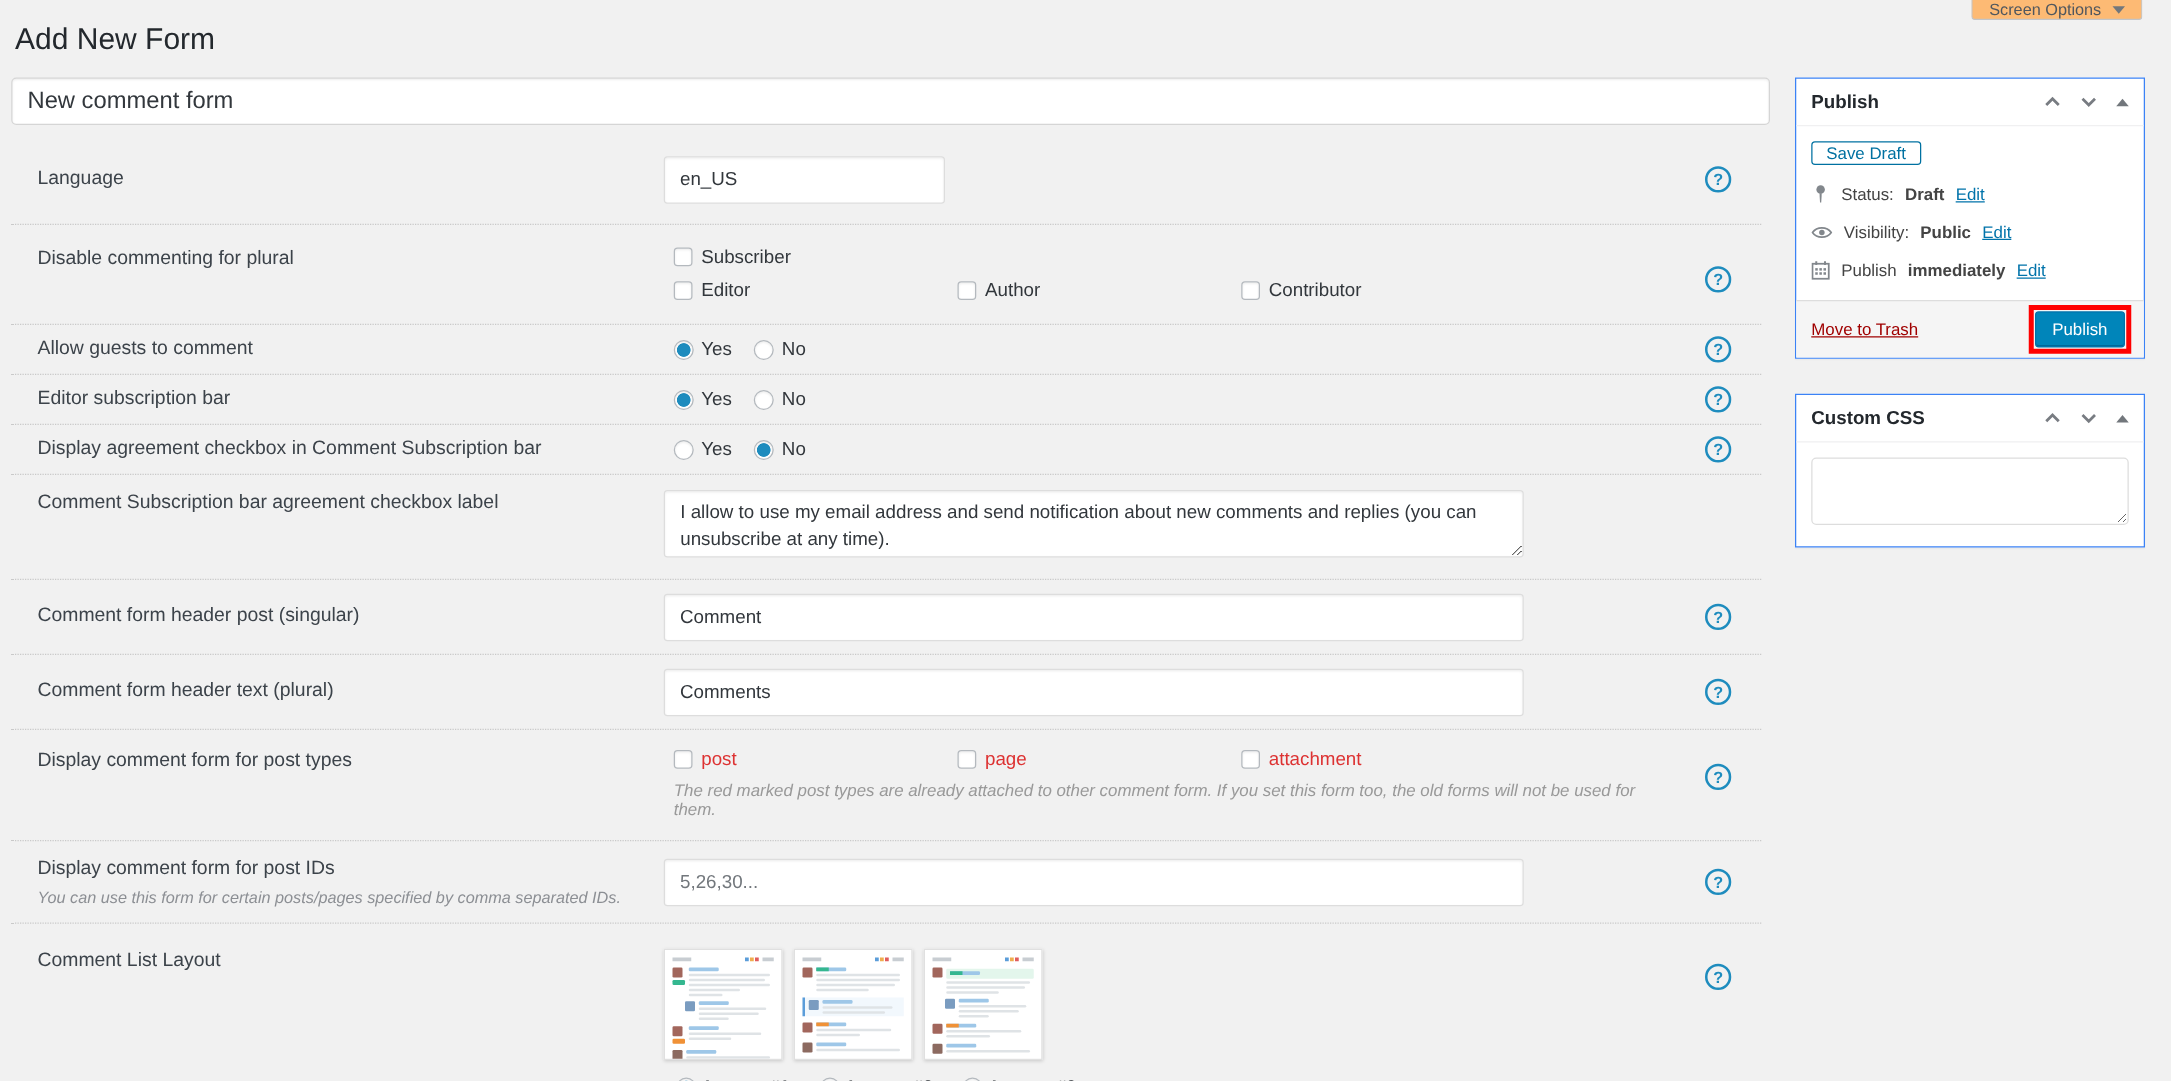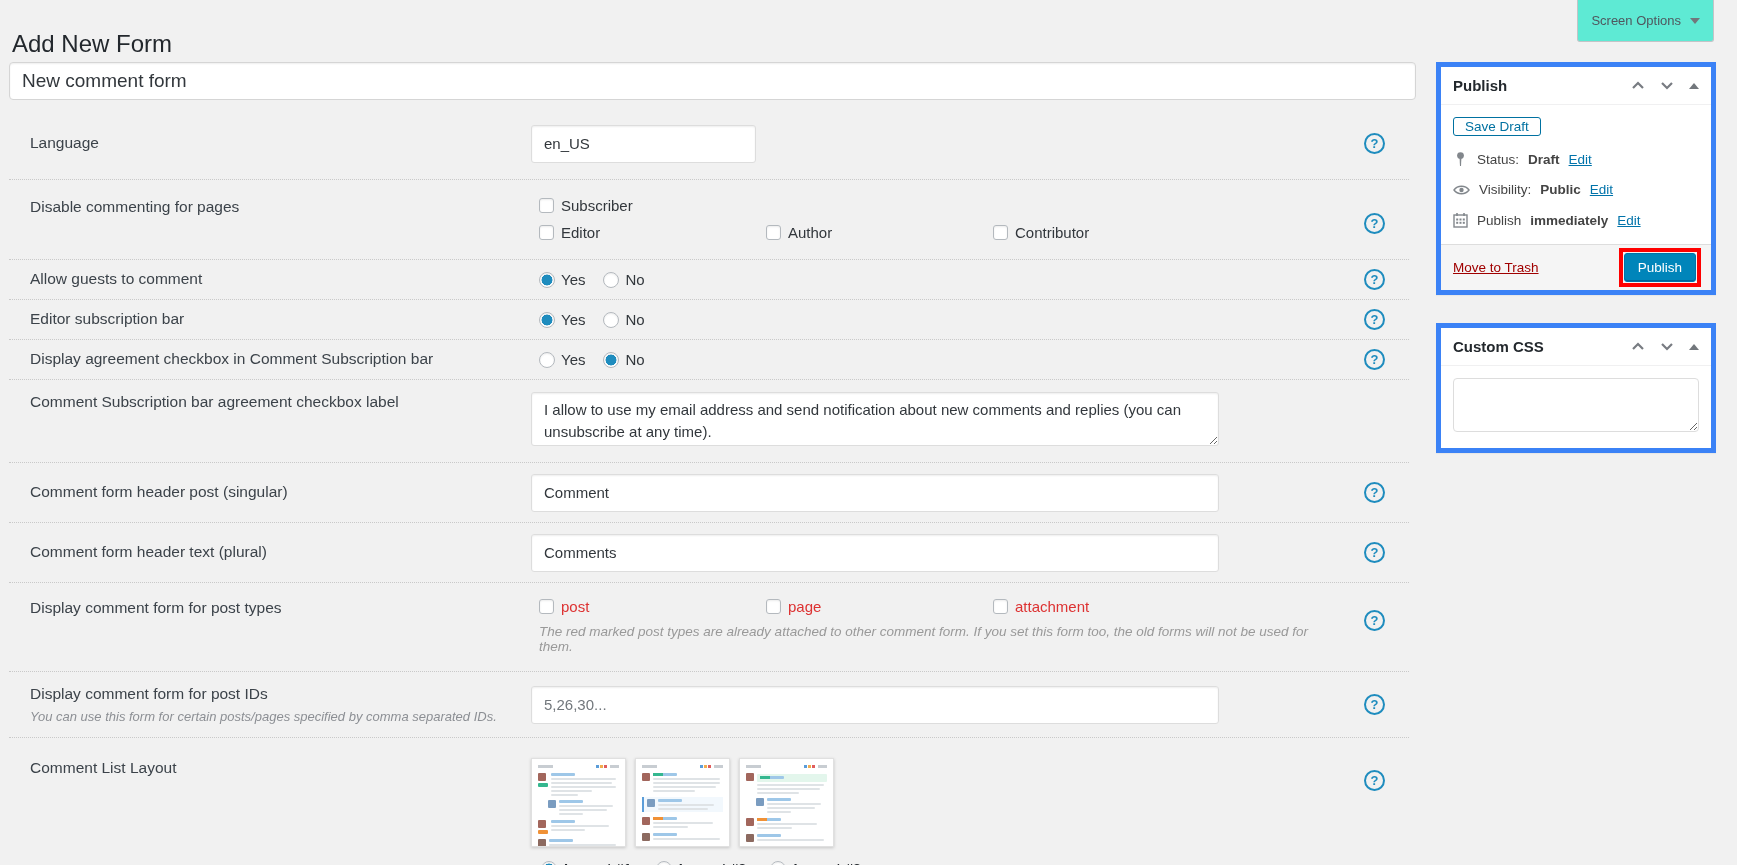--- a/index.html
+++ b/index.html
@@ -11,8 +11,8 @@
 
   
   .screen-options {
-    position:absolute; top:0; right:23px; height:42px;
-    background:#5eead4; border:1px solid #c3c4c7; border-top:none;
+    position:absolute; top:0; right:23px; height:16px;
+    background:#fdba74; border:1px solid #c3c4c7; border-top:none;
     border-radius:0 0 3px 3px; display:flex; align-items:center; gap:9px;
     padding:0 13px; font-size:13px; color:#50575e; cursor:pointer;
   }

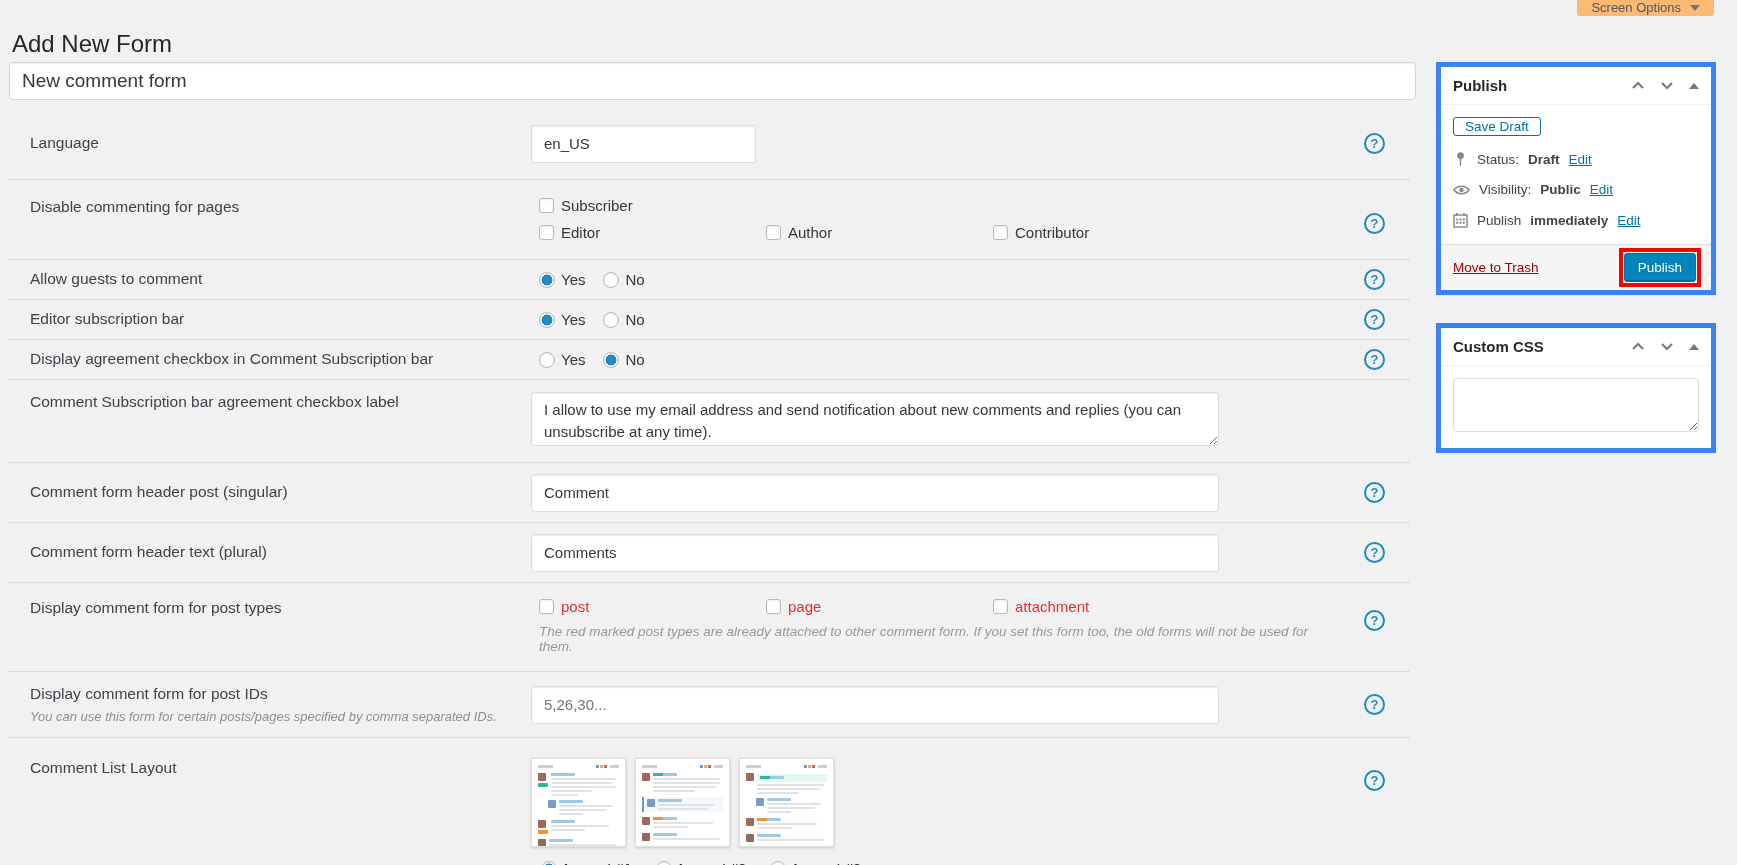--- a/index.html
+++ b/index.html
@@ -19,7 +19,7 @@
   .so-arrow { width:0; height:0; border-left:5px solid transparent; border-right:5px solid transparent; border-top:6px solid #72777c; }
 
   .page-title {
-    position:absolute; left:12px; top:28px; margin:0;
+    position:absolute; left:12px; top:16px; margin:0;
     font-size:24px; font-weight:400; color:#23282d; line-height:1.3;
   }
 

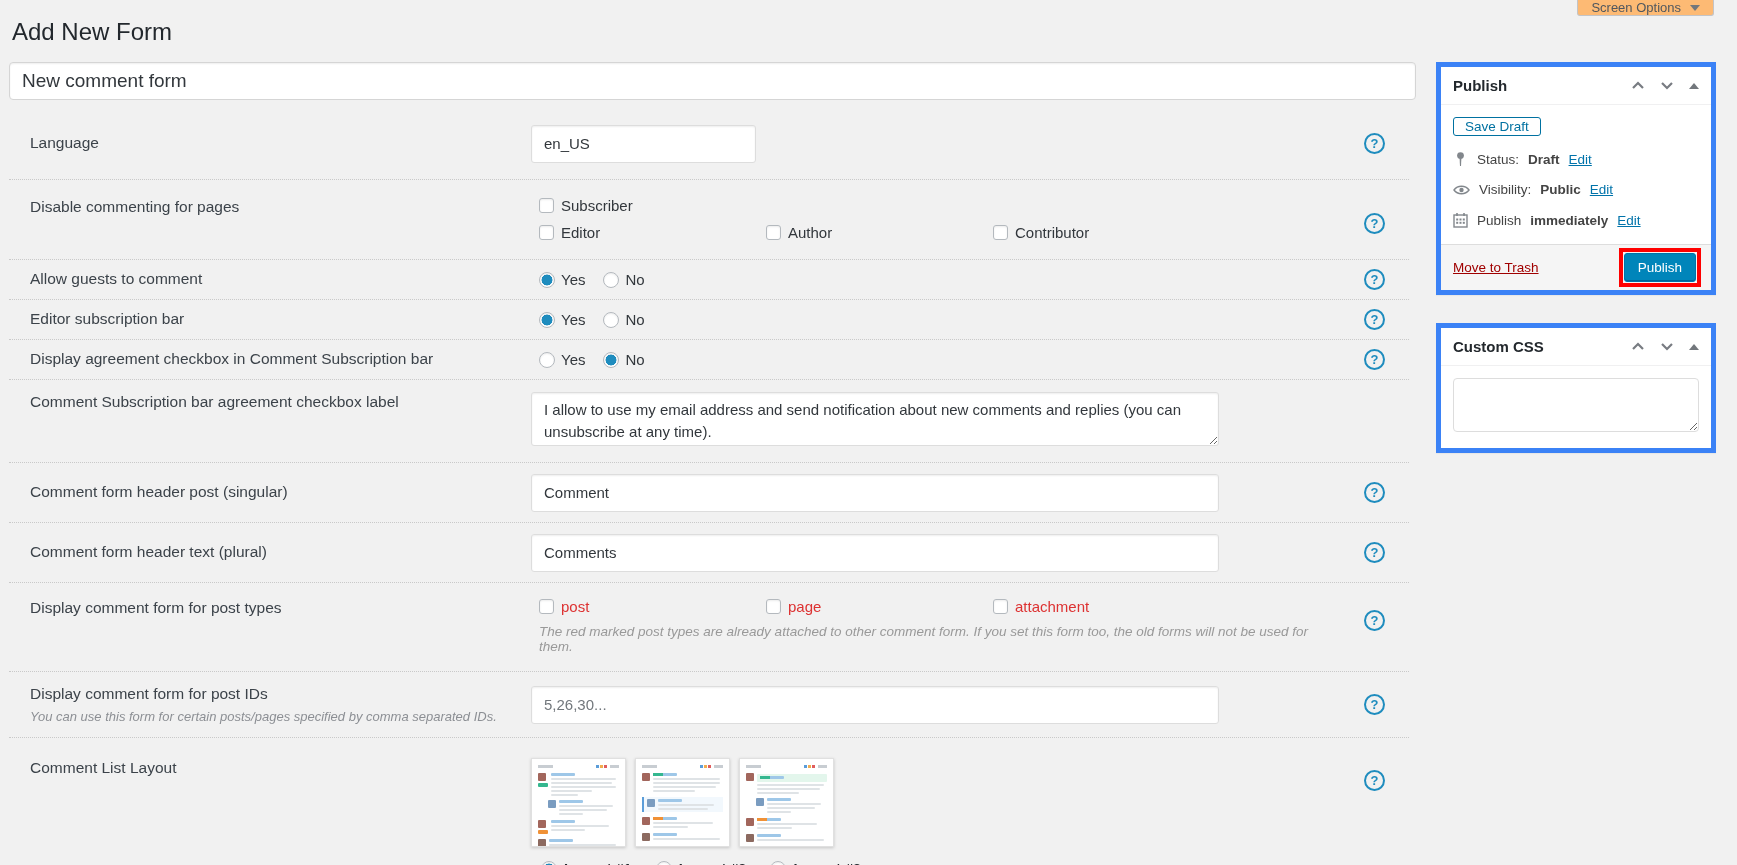--- a/index.html
+++ b/index.html
@@ -126,7 +126,7 @@
 
   
   .sidebar { position:absolute; left:1436px; top:62px; width:280px; }
-  .postbox { background:#fff; border:5px solid #3b82f6; box-shadow:0 1px 1px rgba(0,0,0,.04); margin-bottom:28px; }
+  .postbox { background:#fff; border:1px solid #3b82f6; box-shadow:0 1px 1px rgba(0,0,0,.04); margin-bottom:28px; }
   .postbox-header {
     display:flex; align-items:center; justify-content:space-between;
     height:38px; padding:0 12px; border-bottom:1px solid #f0f0f1;

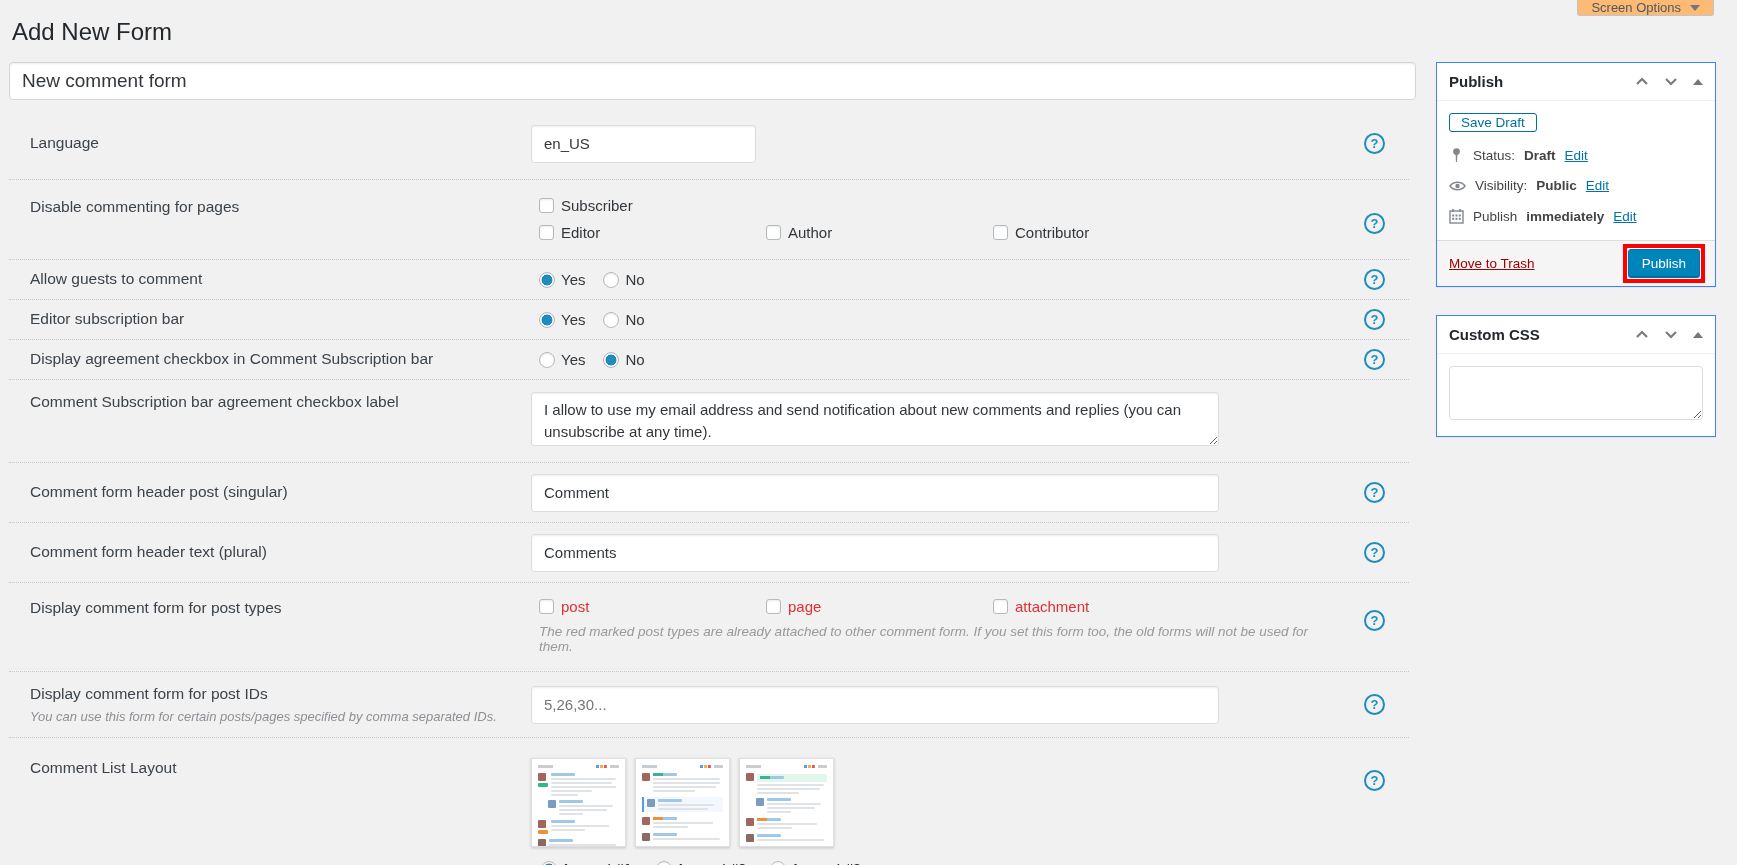--- a/index.html
+++ b/index.html
@@ -189,7 +189,7 @@
   </div>
 
   <div class="frow top r-roles">
-    <div class="f-label">Disable commenting for pages</div>
+    <div class="f-label">Disable commenting for plural</div>
     <div class="f-control">
       <div class="cb-line">
         <label class="cb-col">

